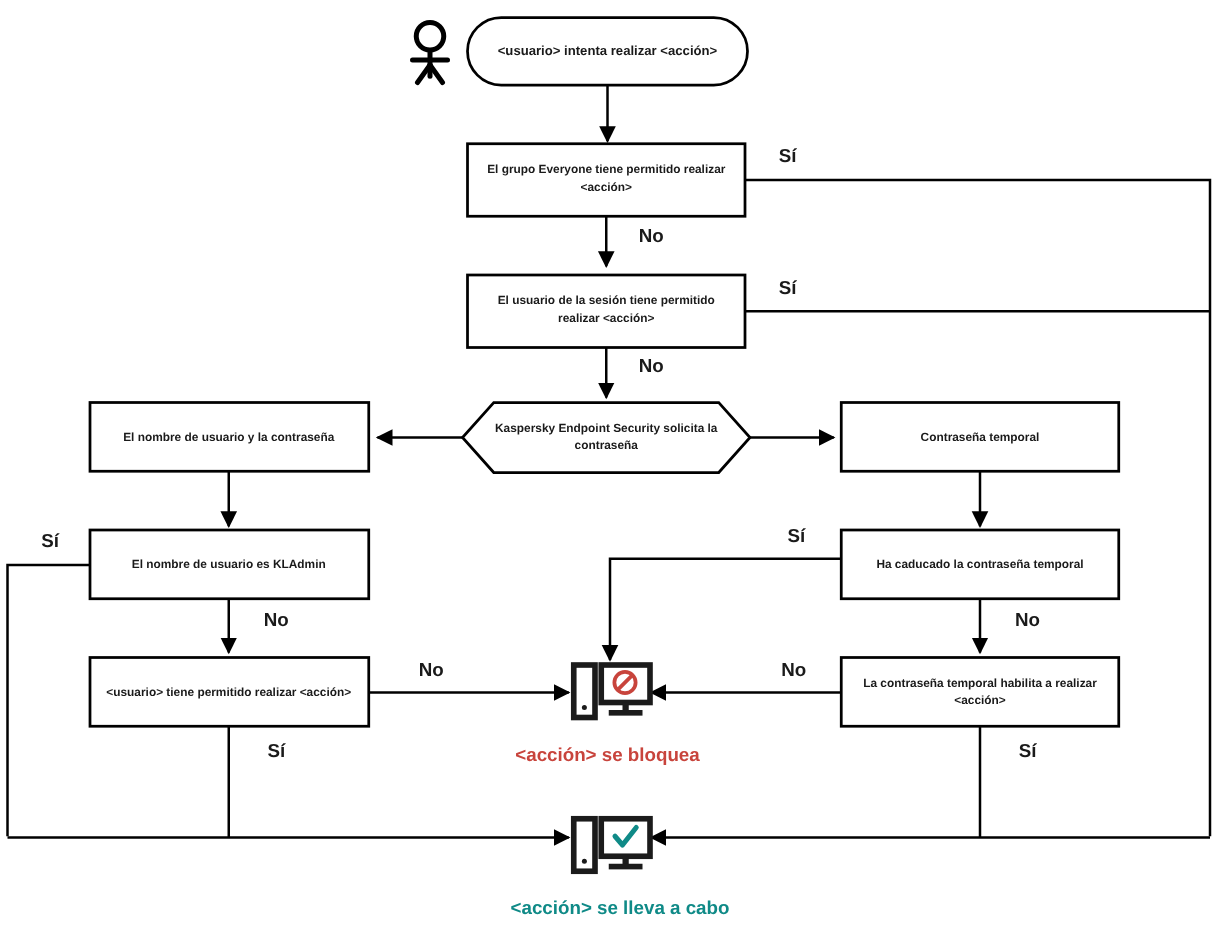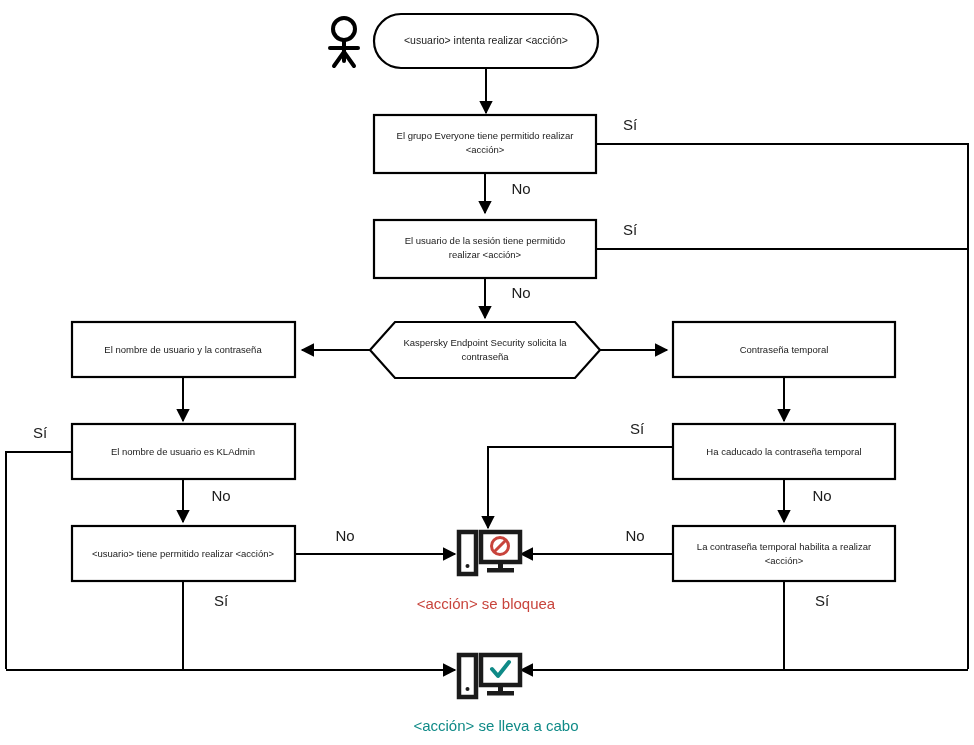--- a/index.html
+++ b/index.html
@@ -17,6 +17,7 @@
     position: relative;
     width: 974px;
     height: 576px;
+    font-weight: bold;
   }
   svg#flow {
     display: block;

